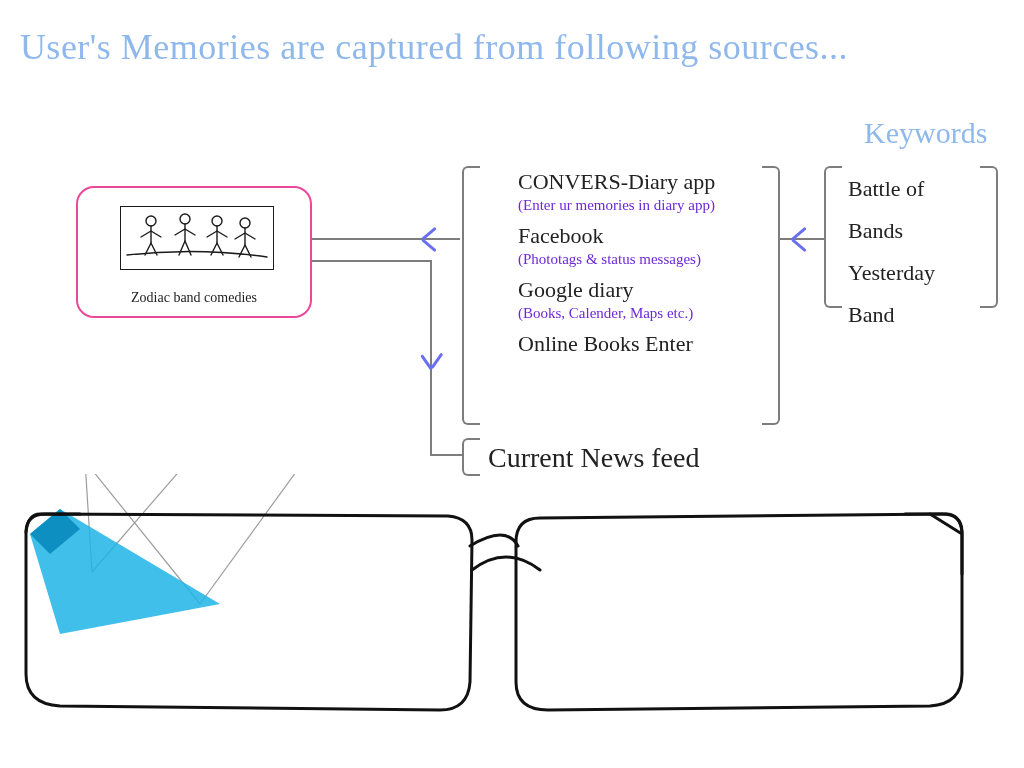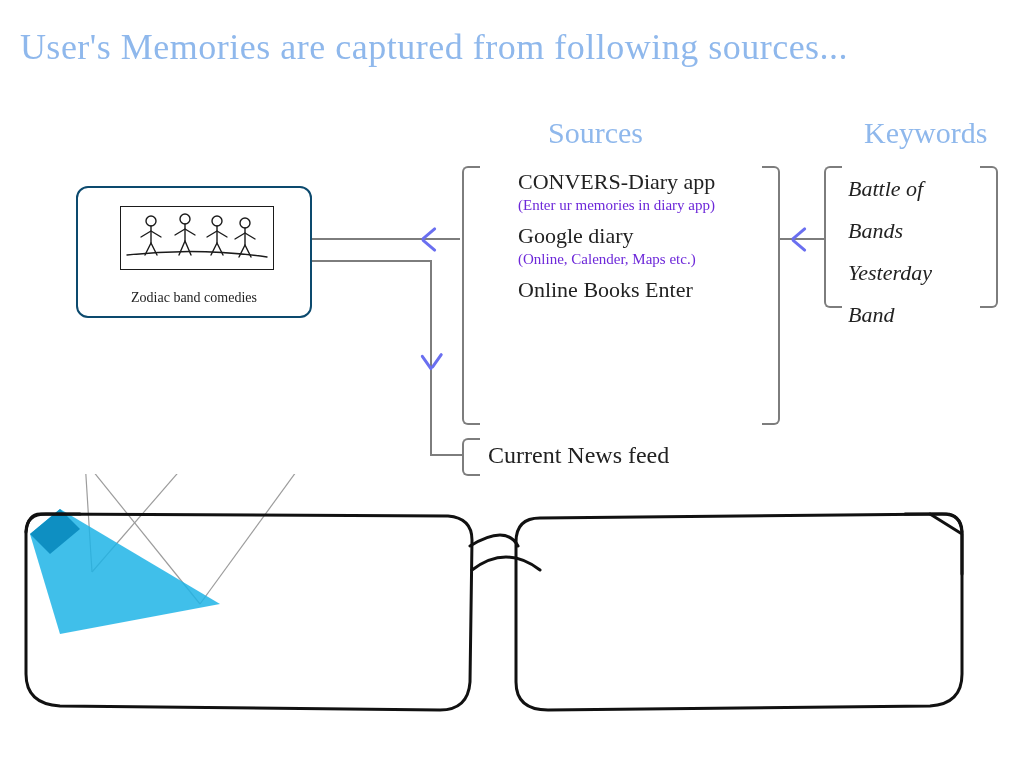--- a/index.html
+++ b/index.html
@@ -164,7 +164,6 @@
 
   <div class="title">User's Memories are captured from following sources...</div>
 
-  <div class="section-hdr hdr-sources">Sources</div>
   <div class="section-hdr hdr-keywords">Keywords</div>
 
   <div class="bracket left-open  brkt-sources-left"></div>

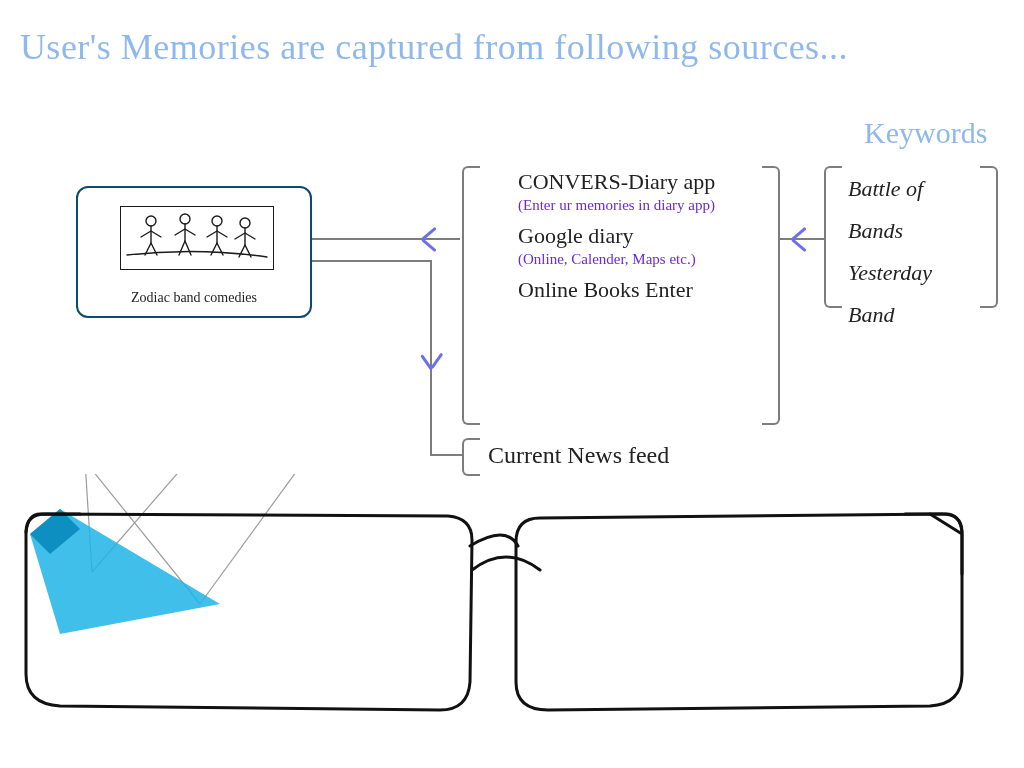--- a/index.html
+++ b/index.html
@@ -73,7 +73,6 @@
     font-size: 22px;
     color: #222;
     line-height: 42px;
-    font-style: italic;
   }
 
   

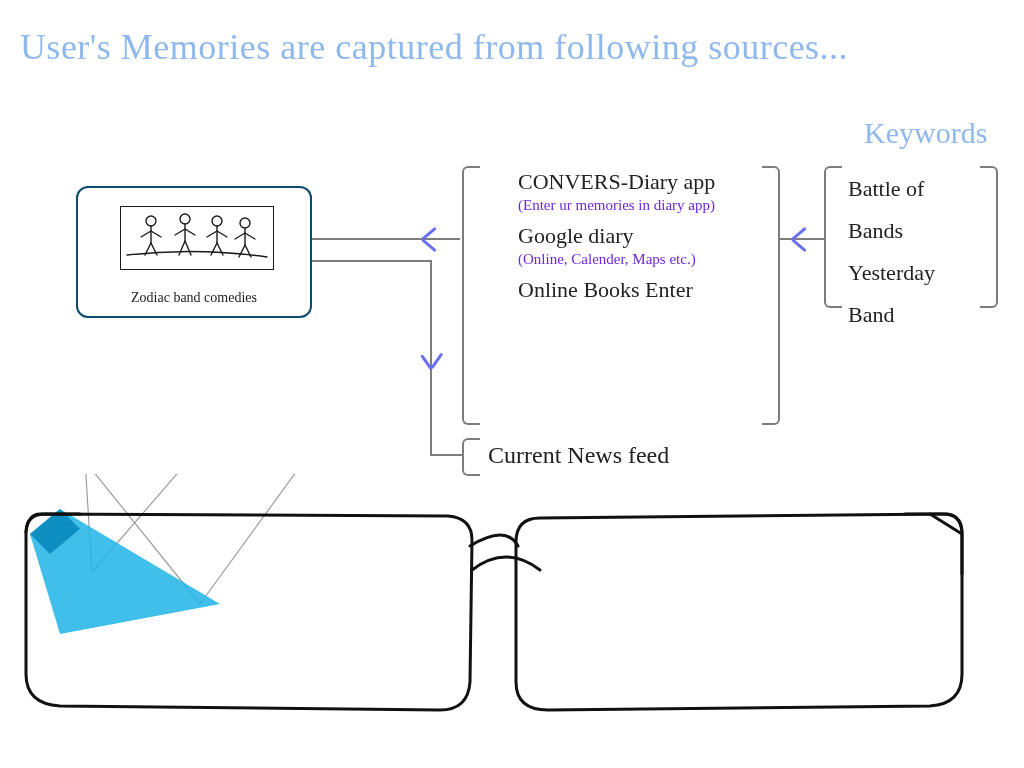--- a/index.html
+++ b/index.html
@@ -177,6 +177,10 @@
       <div class="sub">(Enter ur memories in diary app)</div>
     </div>
     <div class="item">
+      <div class="main">Facebook</div>
+      <div class="sub">(Phototags &amp; status messages)</div>
+    </div>
+    <div class="item">
       <div class="main">Google diary</div>
       <div class="sub">(Online, Calender, Maps etc.)</div>
     </div>

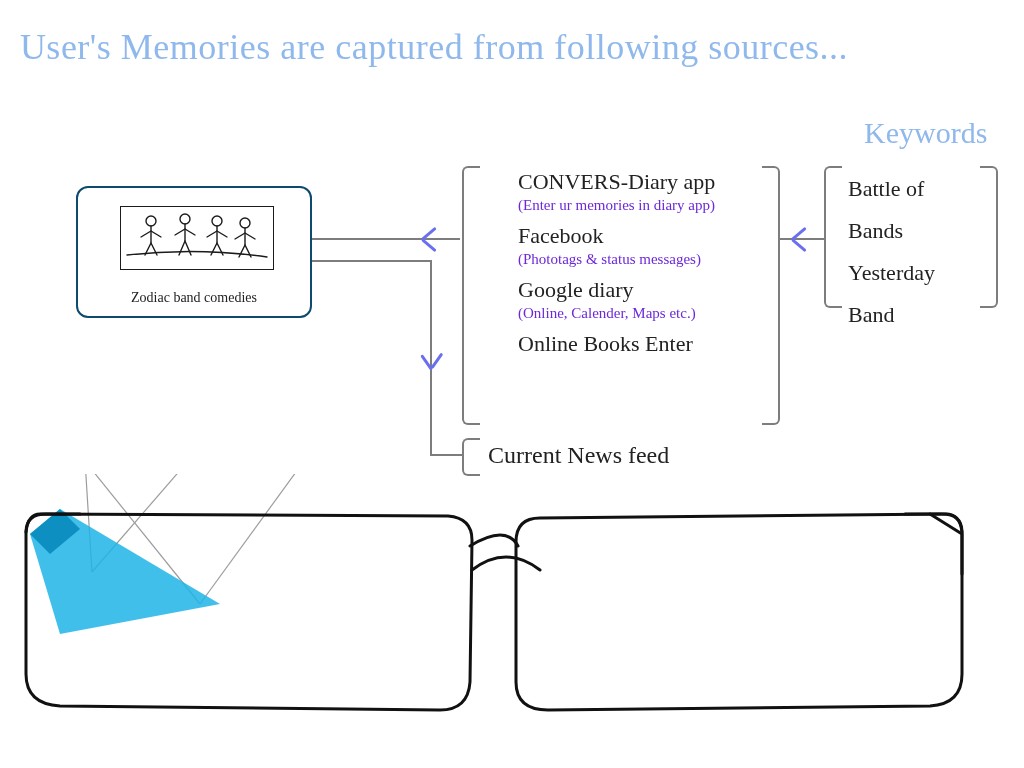--- a/index.html
+++ b/index.html
@@ -82,8 +82,8 @@
     left: 76px;
     width: 236px;
     height: 132px;
-    border: 2px solid #0c4a6e;
-    border-radius: 12px;
+    border: 2px solid #ec4899;
+    border-radius: 18px;
     background: #fff;
     box-sizing: border-box;
   }

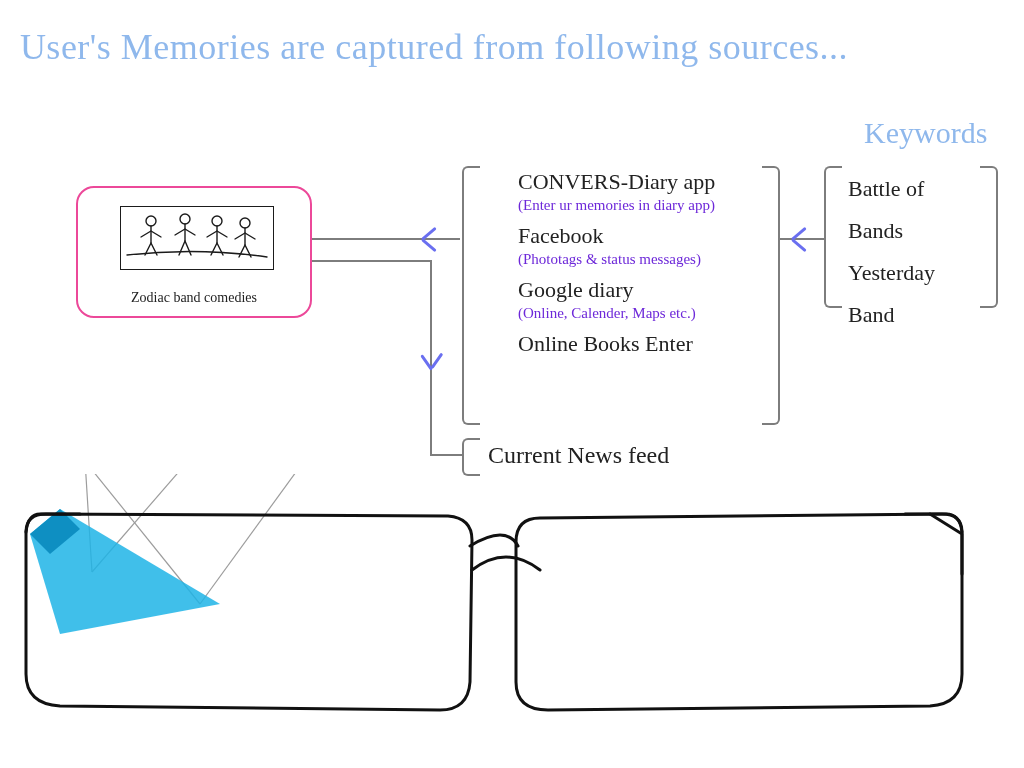--- a/index.html
+++ b/index.html
@@ -182,7 +182,7 @@
     </div>
     <div class="item">
       <div class="main">Google diary</div>
-      <div class="sub">(Online, Calender, Maps etc.)</div>
+      <div class="sub">(Books, Calender, Maps etc.)</div>
     </div>
     <div class="item">
       <div class="main">Online Books Enter</div>

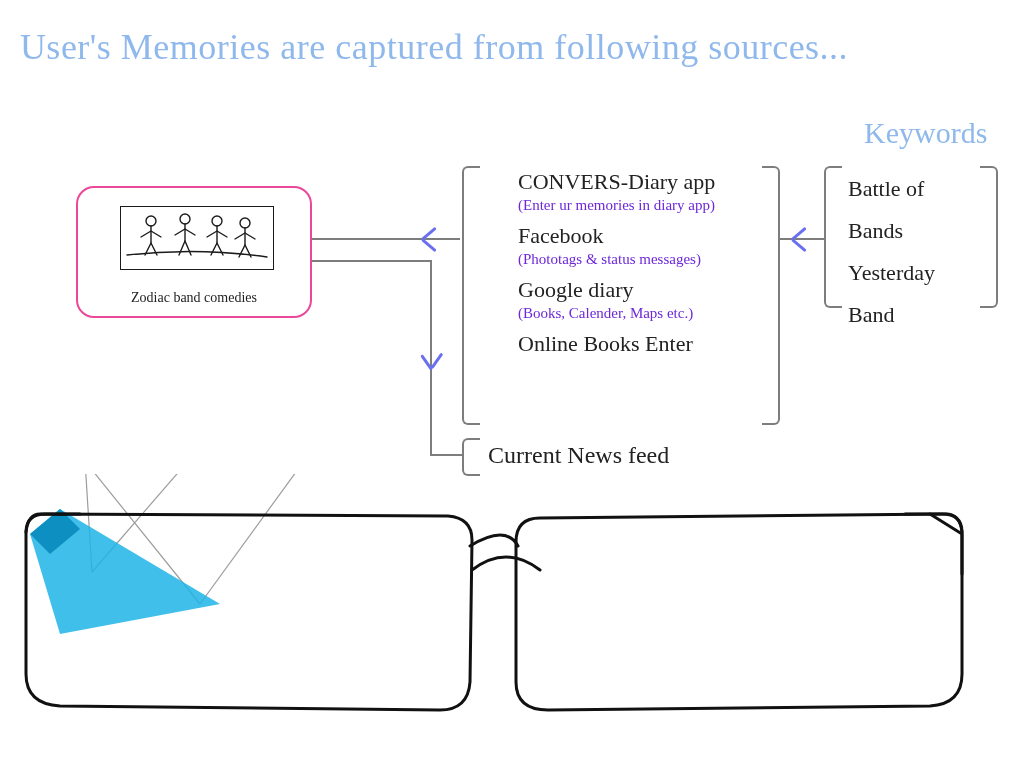--- a/index.html
+++ b/index.html
@@ -62,7 +62,7 @@
     position: absolute;
     left: 488px;
     top: 442px;
-    font-size: 24px;
+    font-size: 28px;
     color: #222;
     text-align: center;
   }

